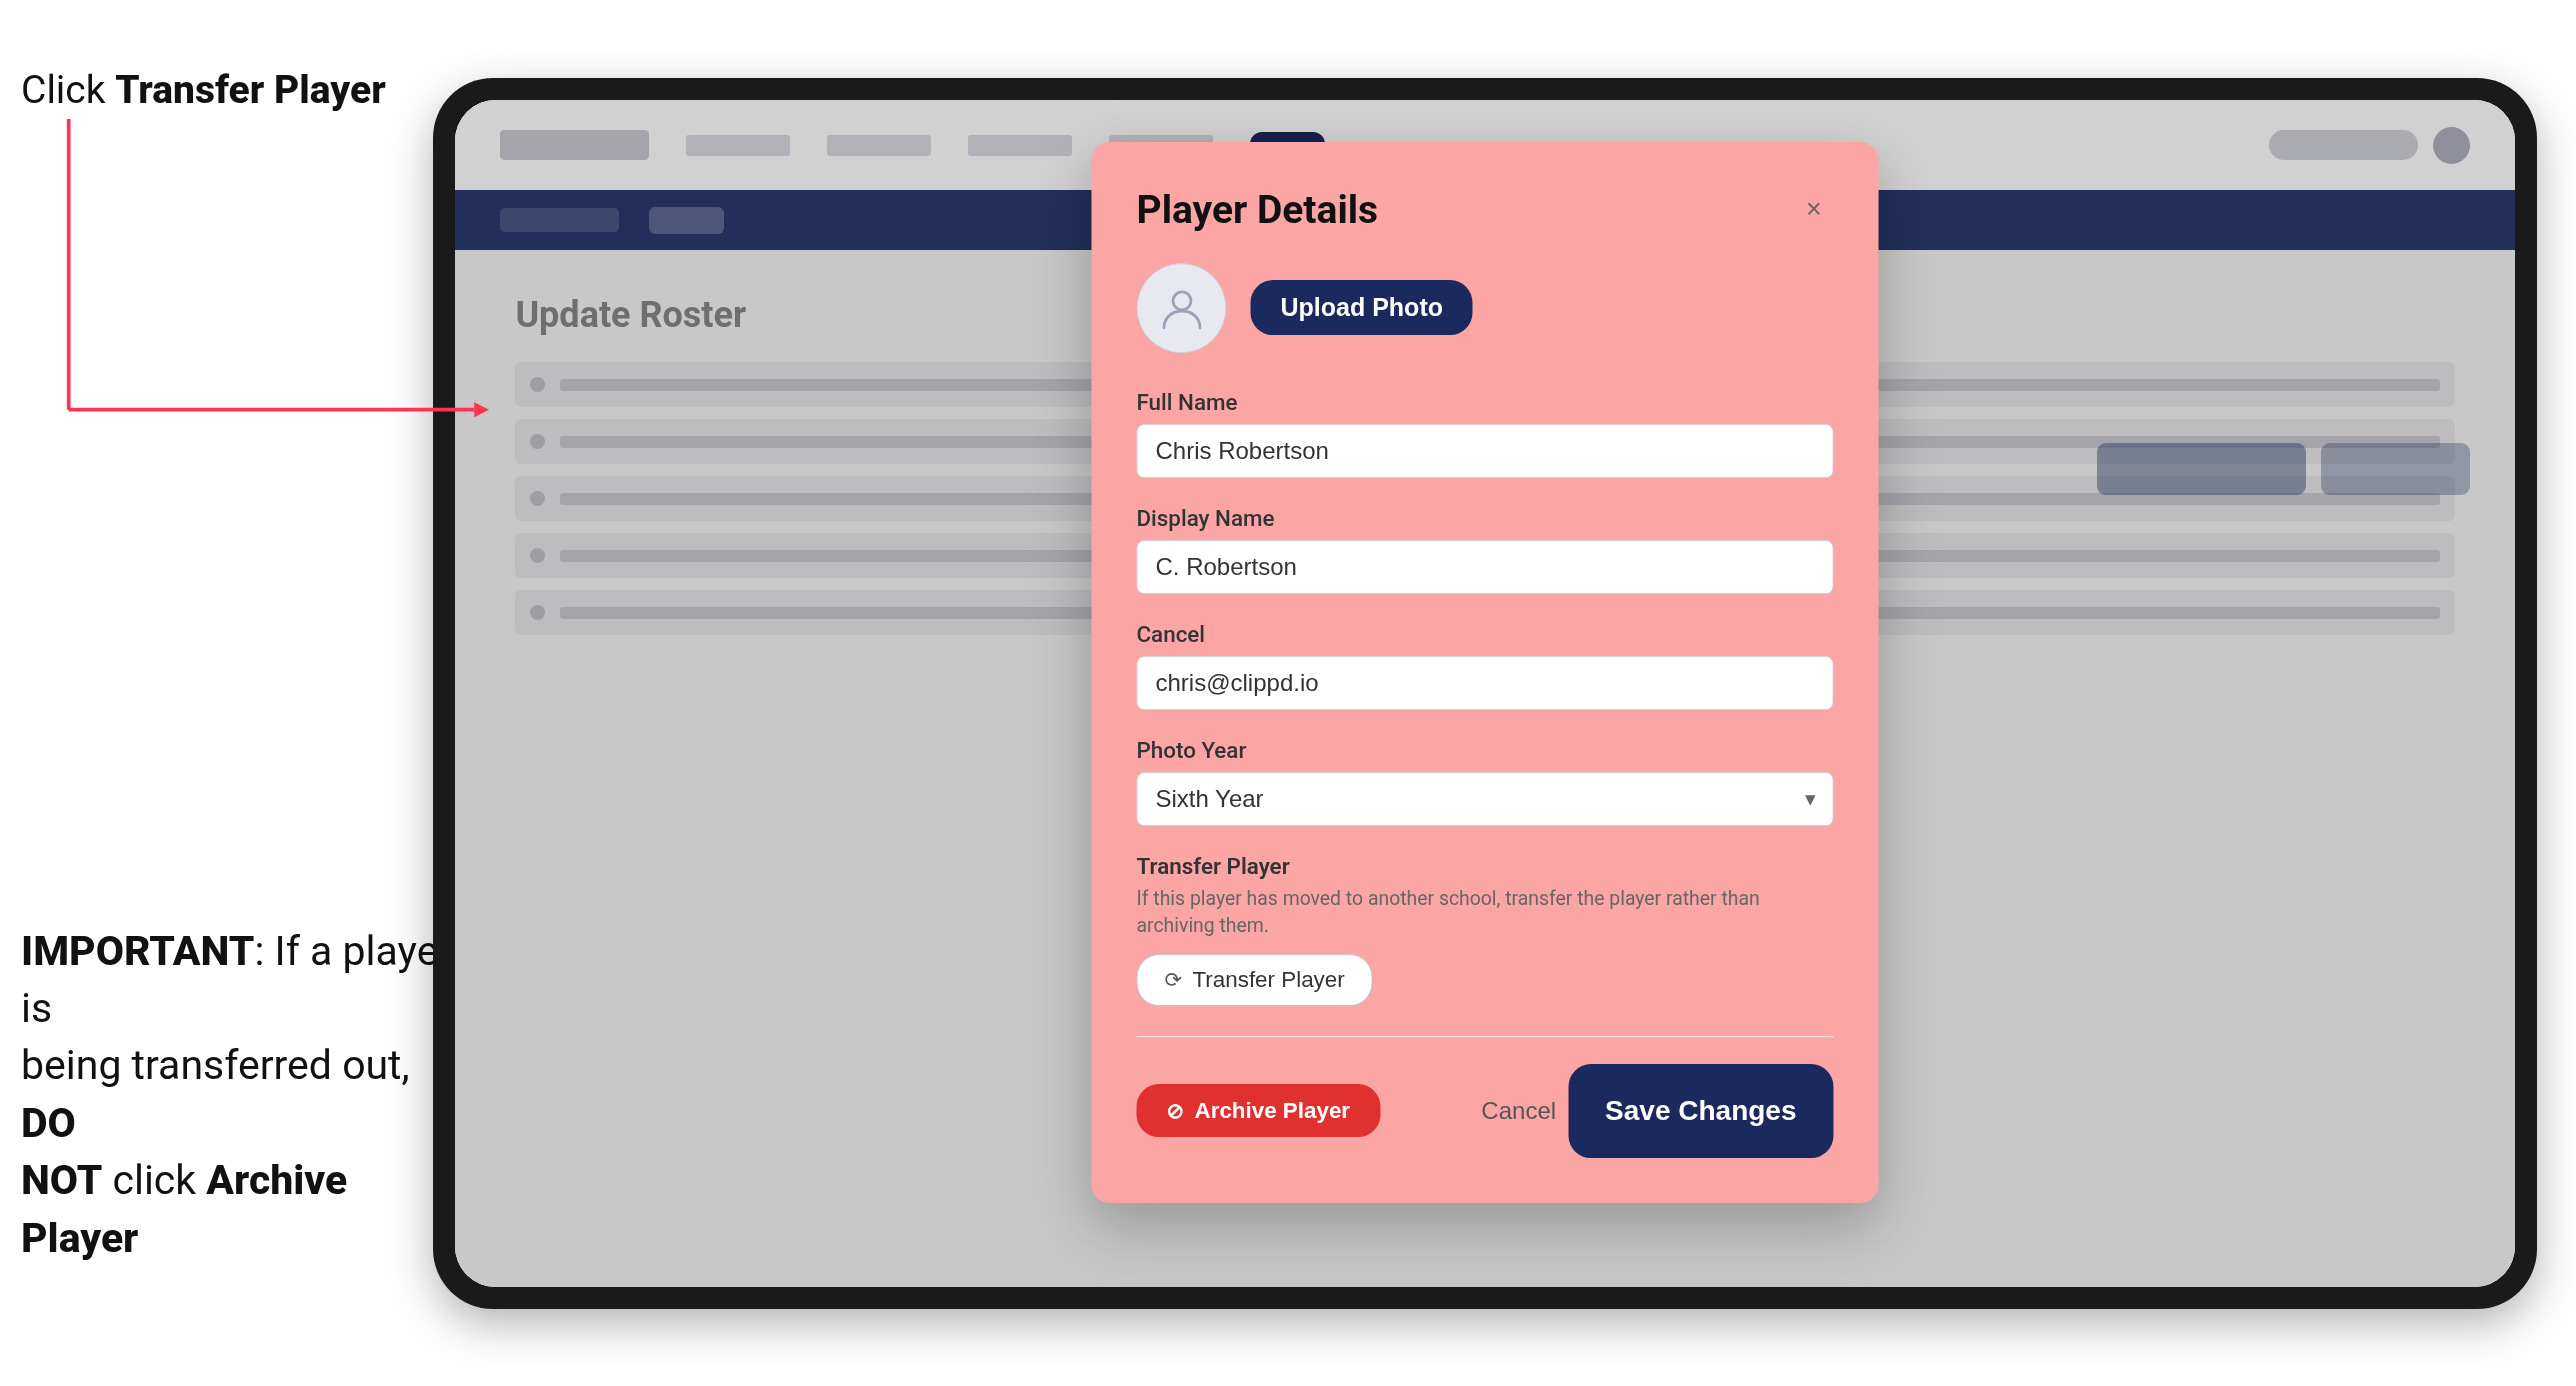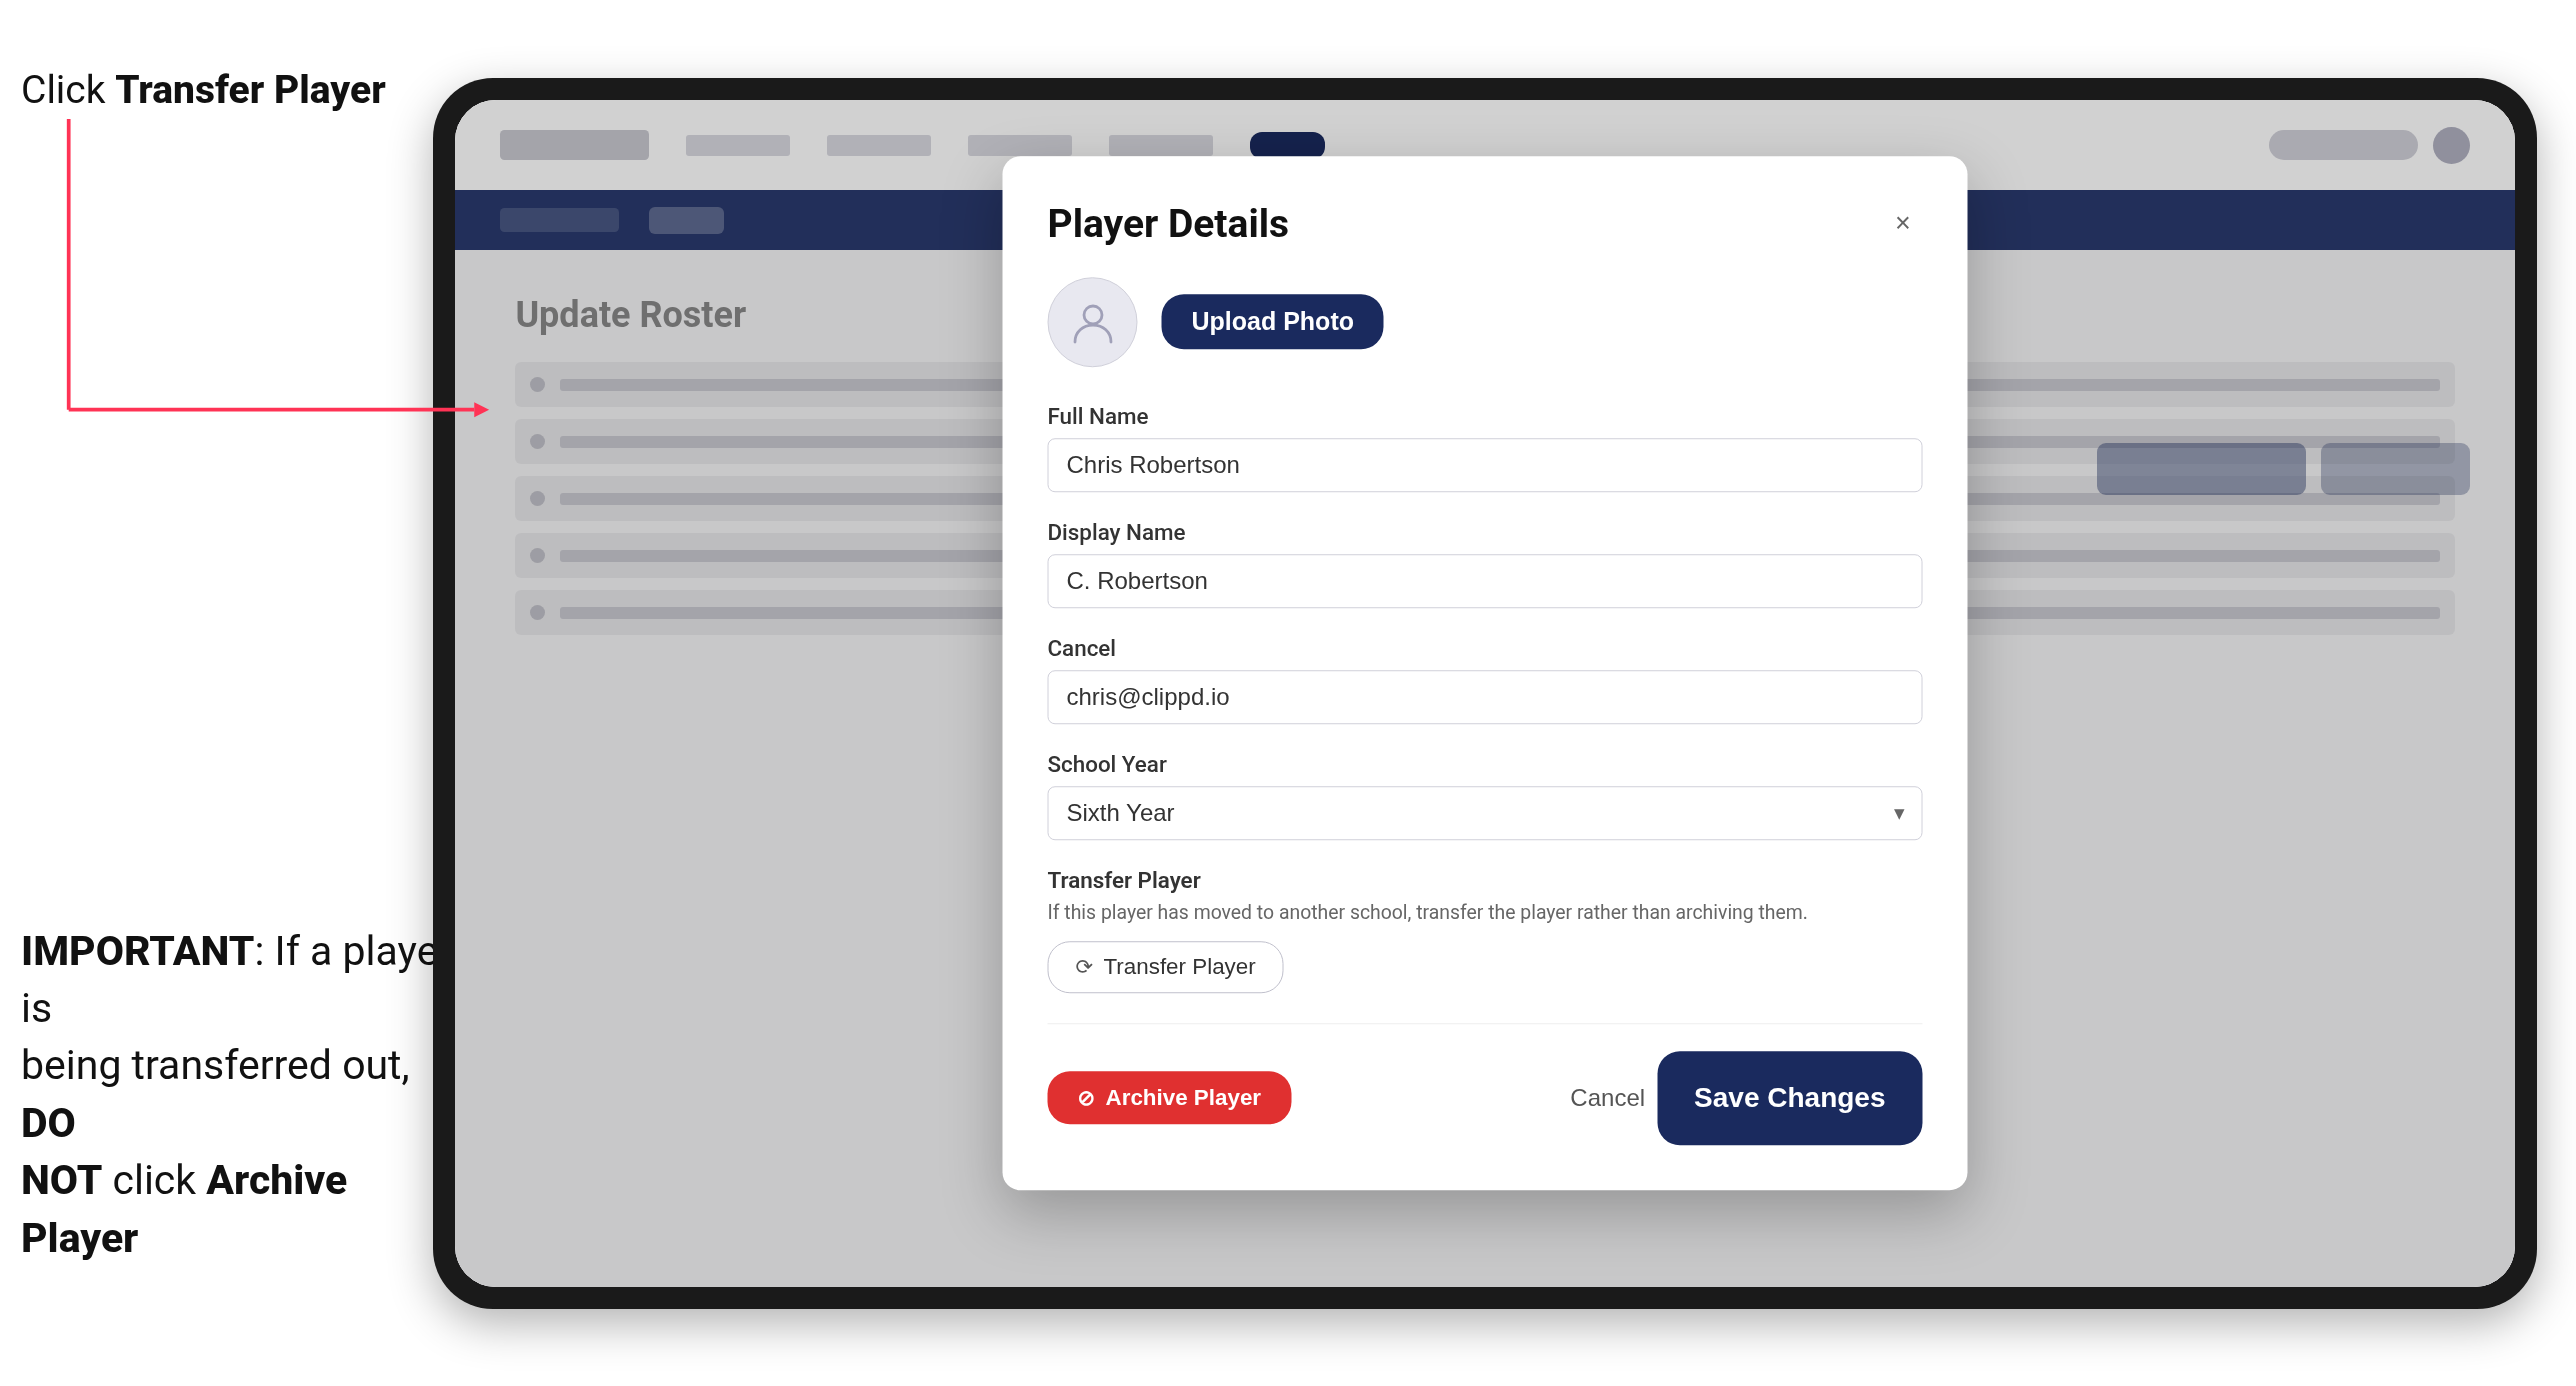--- a/index.html
+++ b/index.html
@@ -192,8 +192,8 @@
       top: 50%;
       left: 50%;
       transform: translate(-50%, -52%);
-      width: 965px;
-      background: #ffffff;
+      width: 787px;
+      background: #fca5a5;
       border-radius: 18px;
       box-shadow: 0 22.4px 60px rgba(0,0,0,0.25);
       z-index: 20;

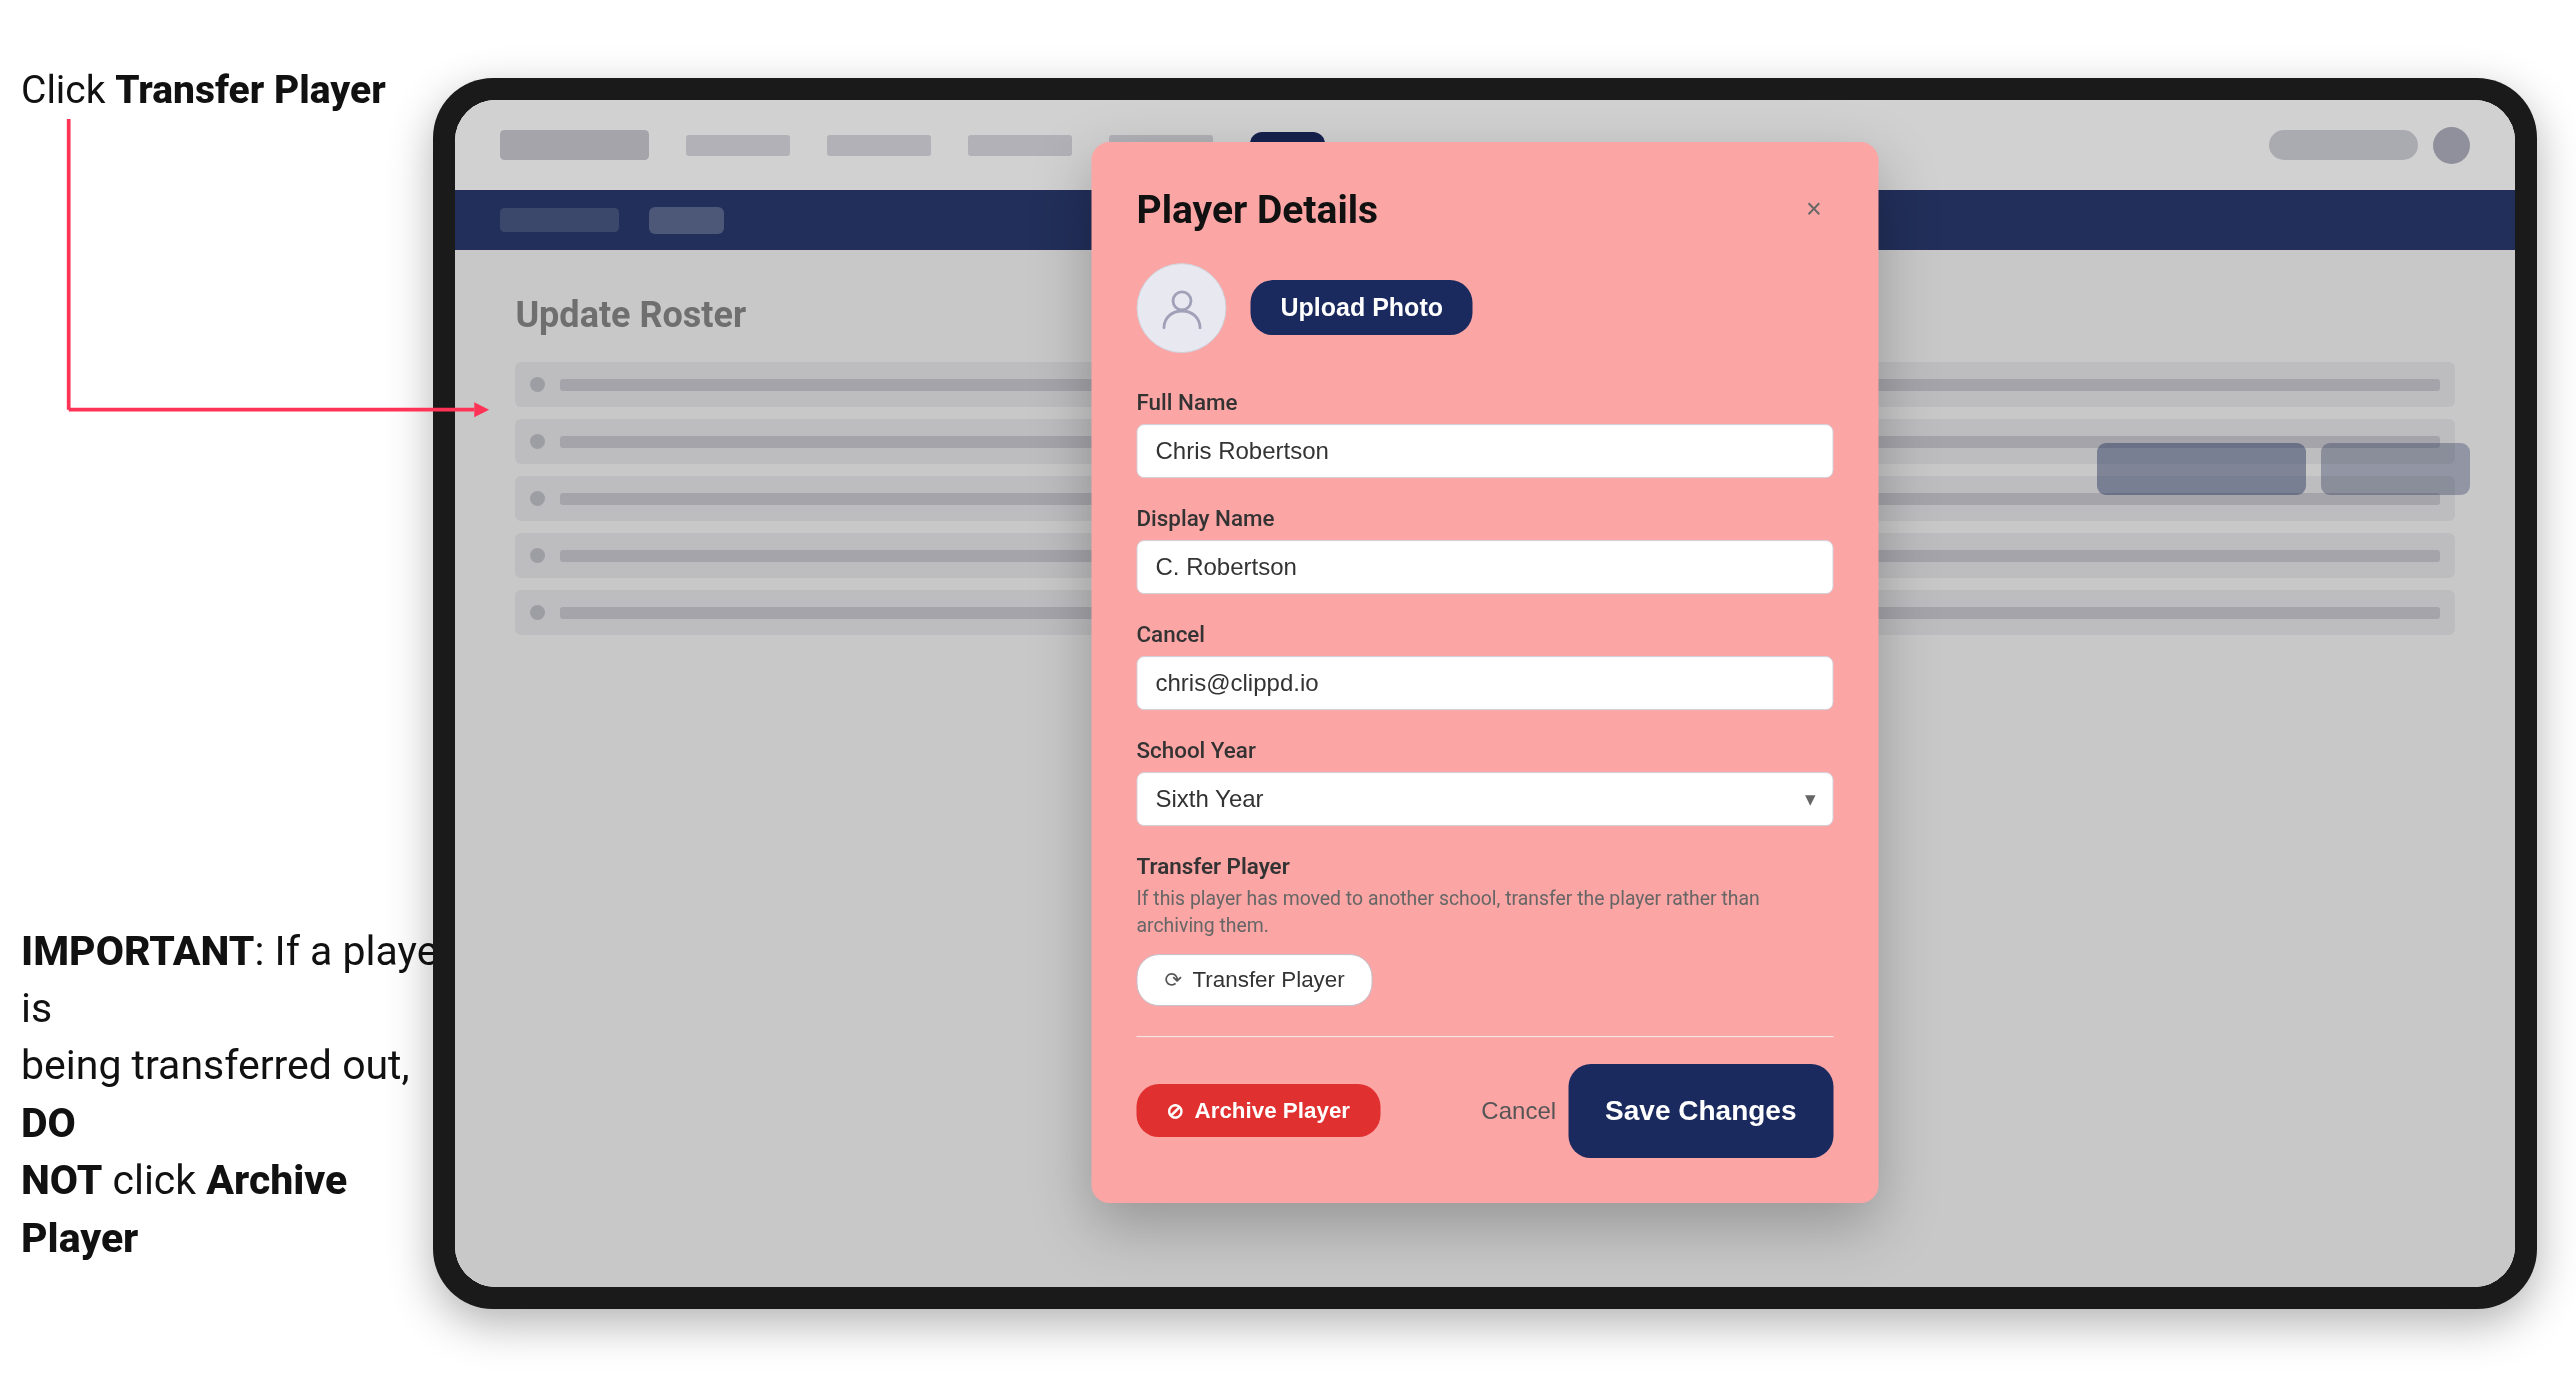--- a/index.html
+++ b/index.html
@@ -531,7 +531,7 @@
       </div>
 
       <div class="form-group">
-        <label class="form-label">School Year</label>
+        <label class="form-label">Photo Year</label>
         <div class="select-wrapper">
           <select class="form-select">
             <option>Sixth Year</option>

